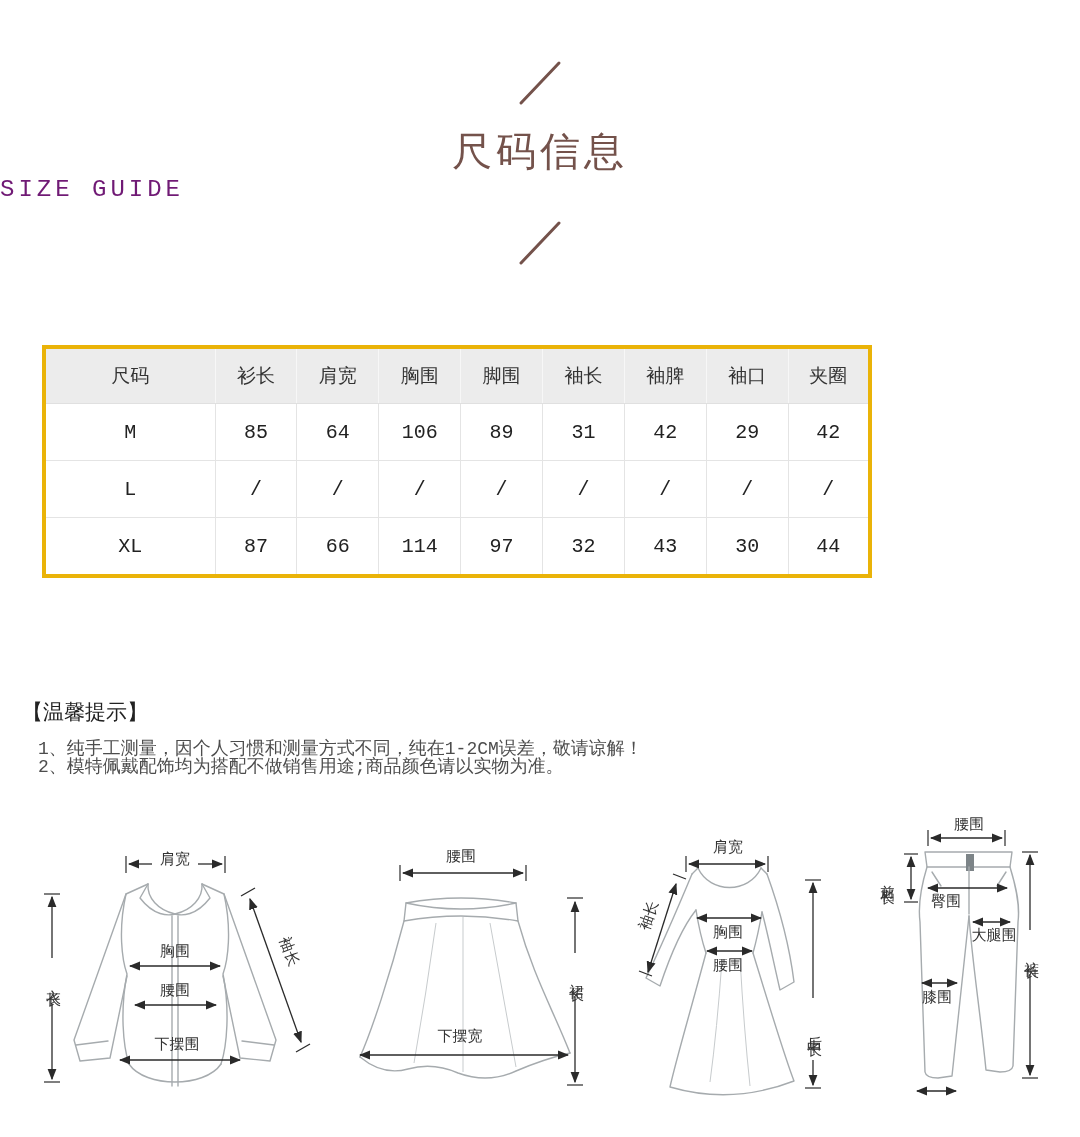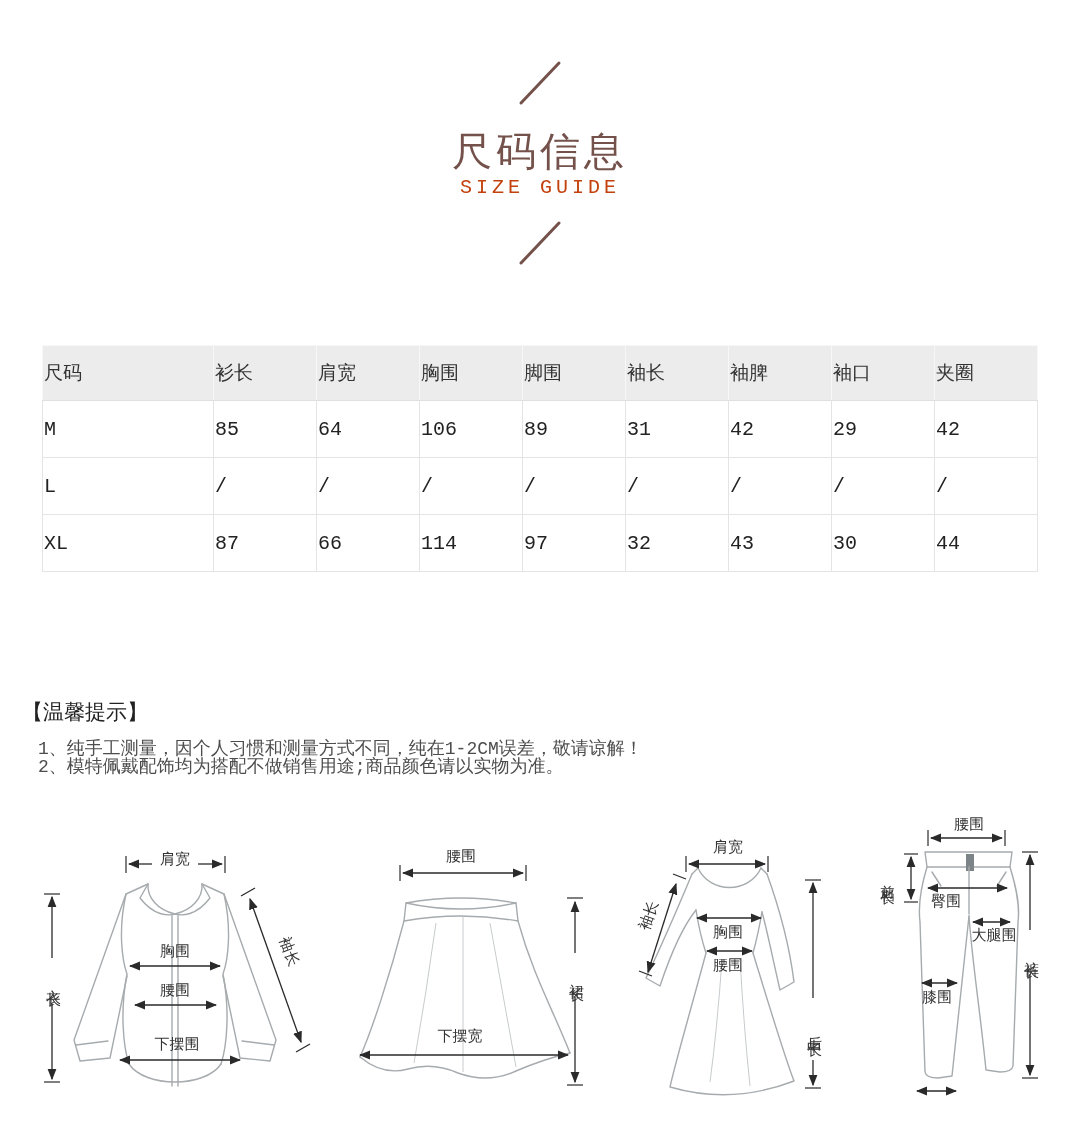--- a/index.html
+++ b/index.html
@@ -10,8 +10,8 @@
   .slash{position:absolute;}
   .hdr-title{position:absolute;left:0;right:0;top:124px;text-align:center;
              font-size:40px;letter-spacing:4px;color:#74524b;font-weight:400;}
-  .hdr-sub{position:absolute;left:0;right:0;top:176px;text-align:center;
-           font-size:20px;letter-spacing:4px;color:#c2410c;font-weight:400;}
+  .hdr-sub{position:absolute;left:0;right:0;top:176px;
+           font-size:24px;letter-spacing:4px;color:#701a75;font-weight:400;}
 
   
   .size-table{position:absolute;left:42px;top:345px;width:996px;border-collapse:collapse;

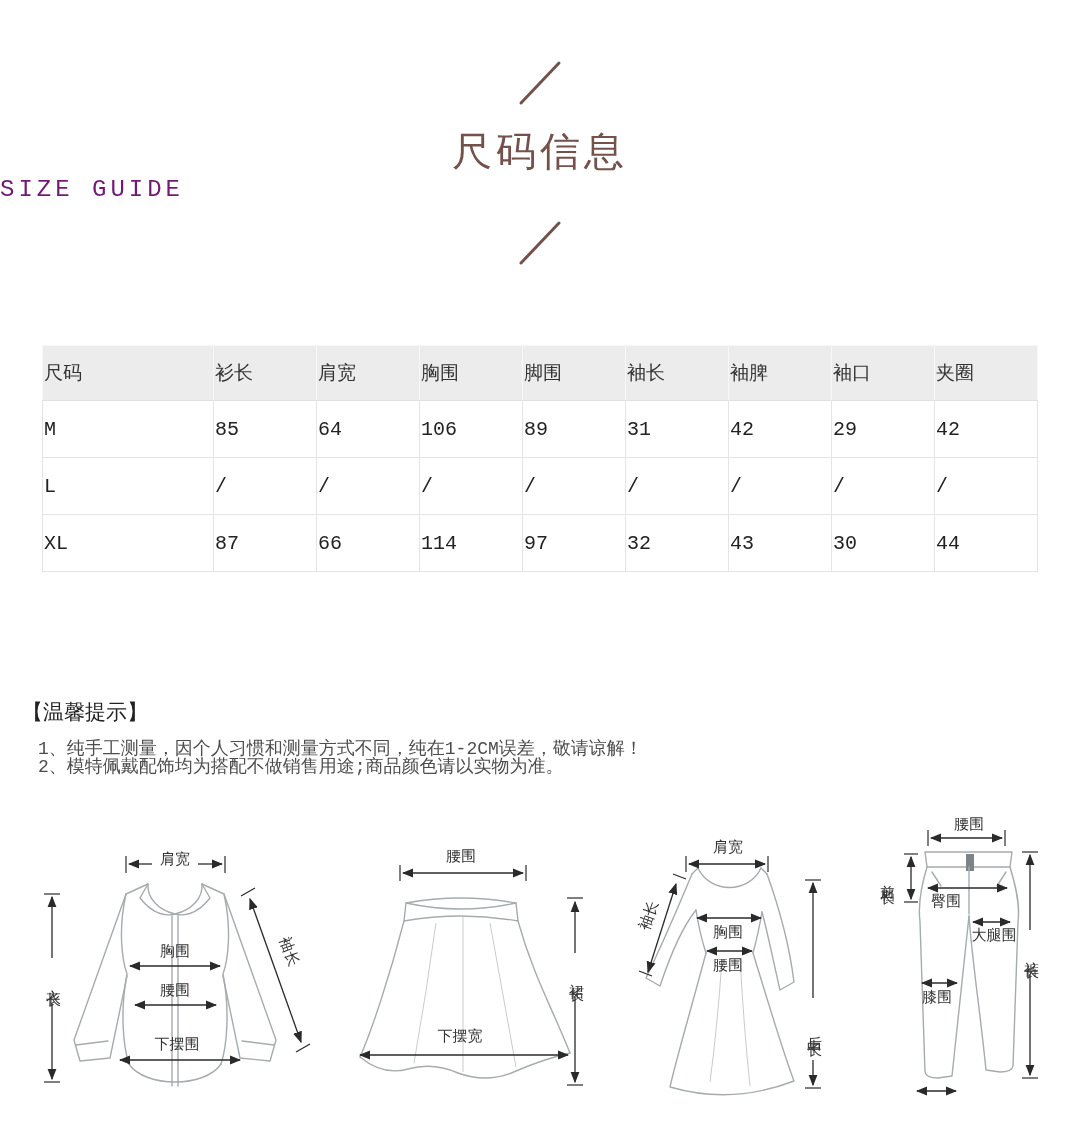--- a/index.html
+++ b/index.html
@@ -14,8 +14,8 @@
            font-size:24px;letter-spacing:4px;color:#701a75;font-weight:400;}
 
   
-  .size-table{position:absolute;left:42px;top:345px;width:996px;border-collapse:collapse;
-              table-layout:fixed;text-align:left;border:1px solid #eab308;}
+  .size-table{position:absolute;left:42px;top:345px;width:830px;border-collapse:collapse;
+              table-layout:fixed;text-align:center;border:4px solid #eab308;}
   .size-table th{height:52px;background:#ececec;font-size:19px;font-weight:500;color:#333;
                  border:1px solid #f7f7f7;border-bottom:1px solid #e0e0e0;}
   .size-table td{height:54px;background:#fff;font-size:20px;color:#222;

